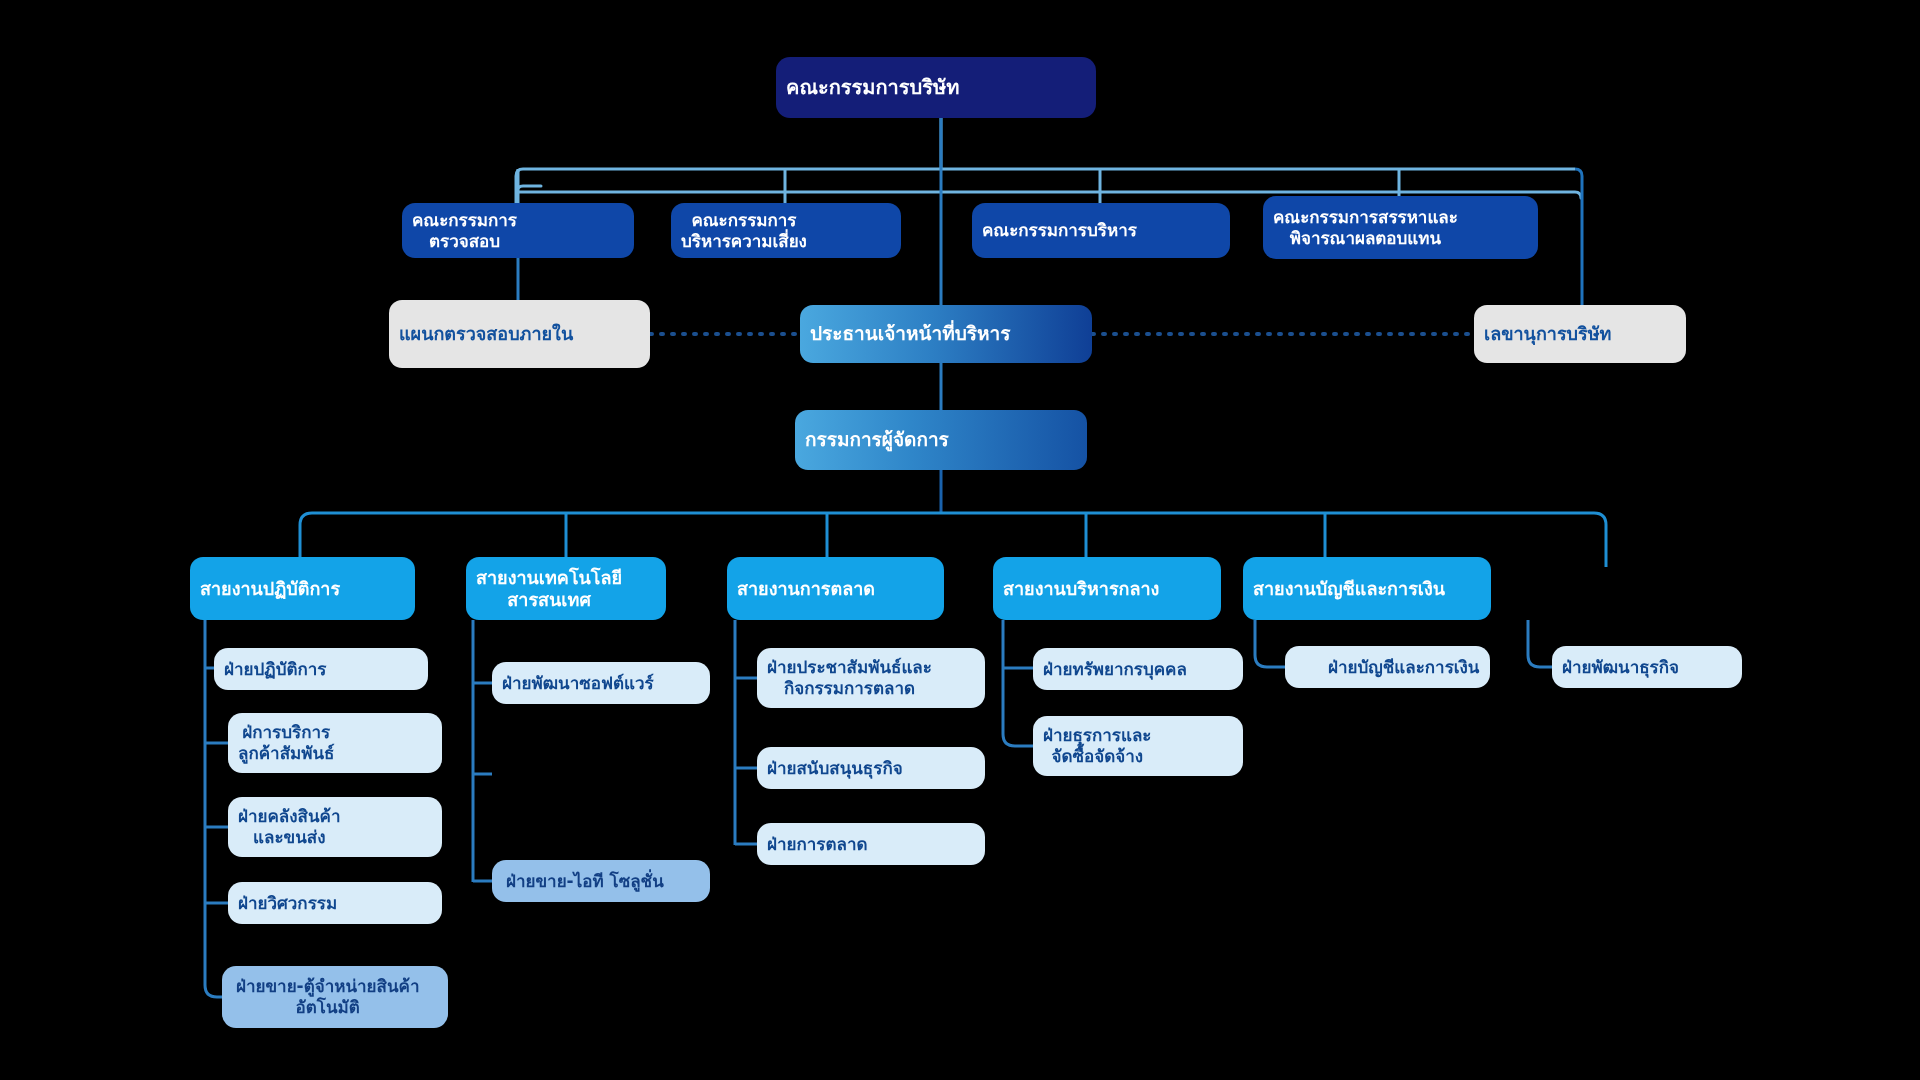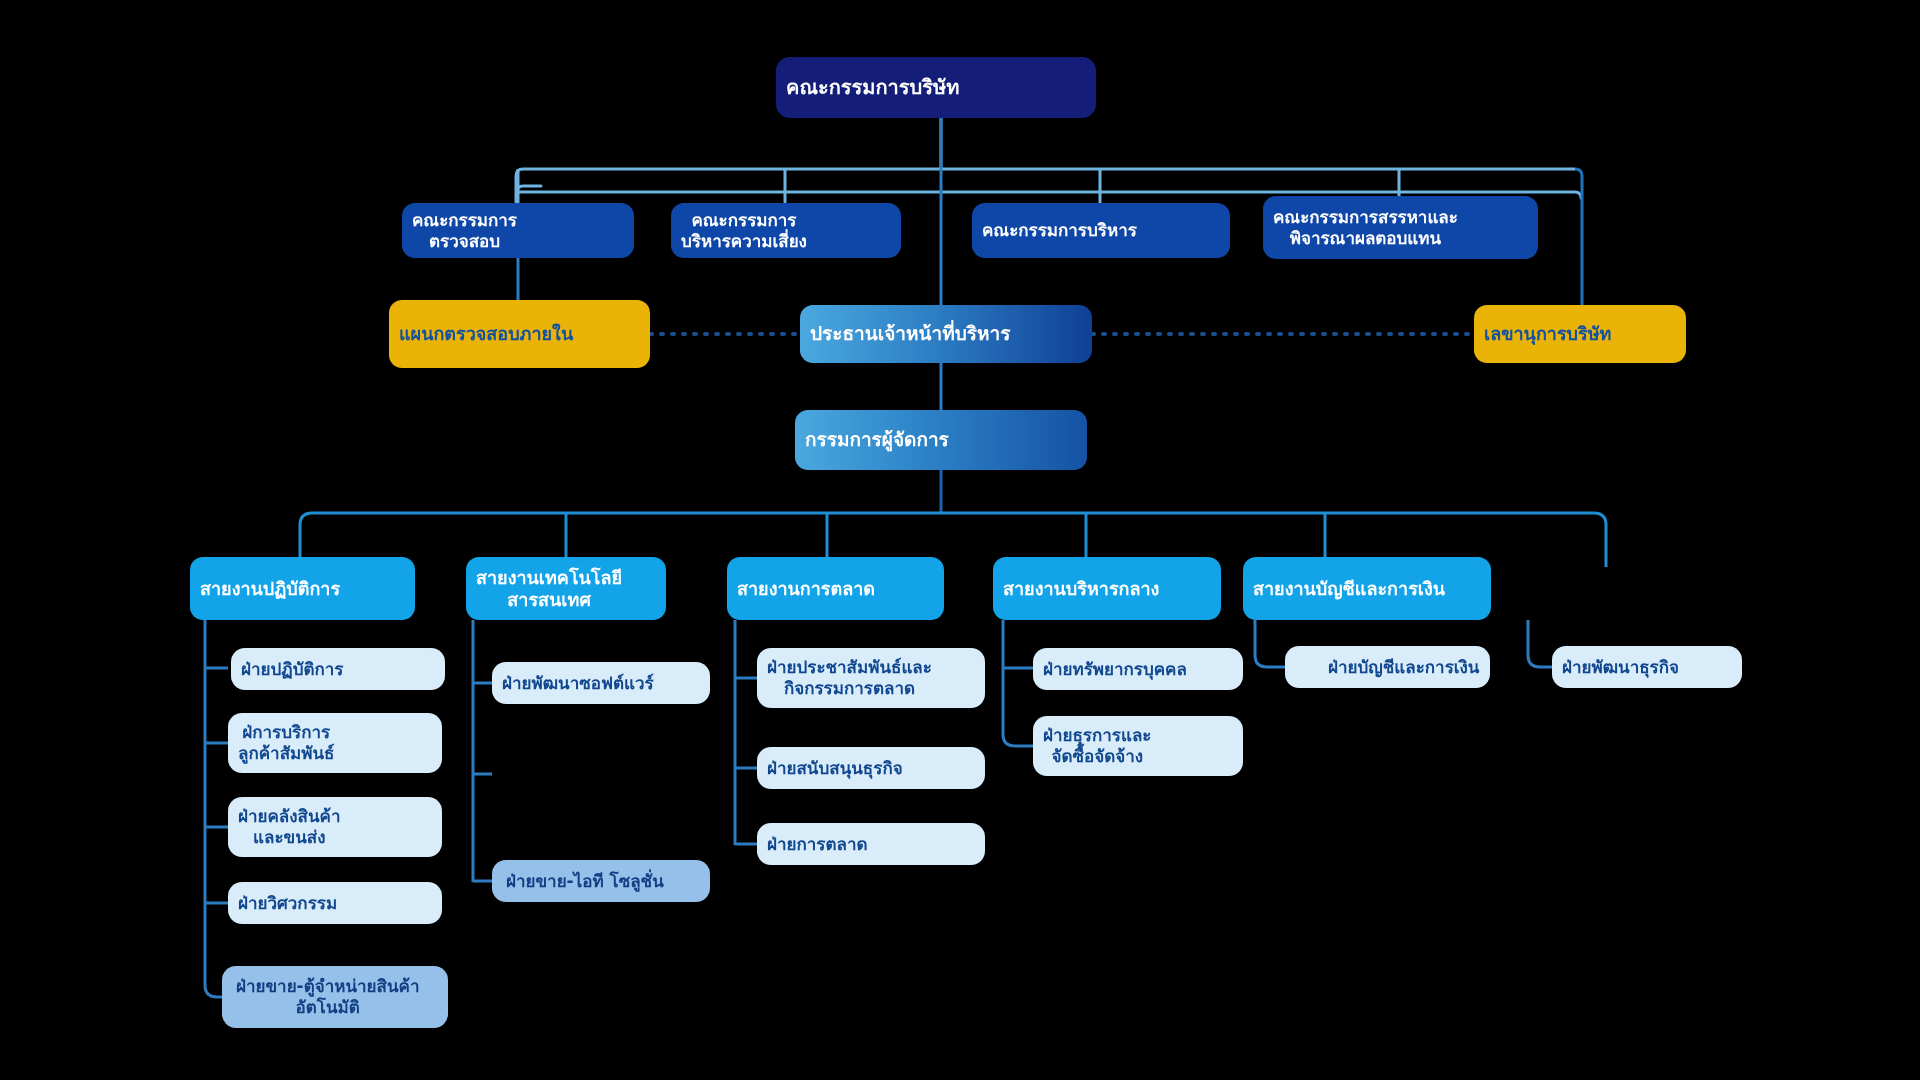--- a/index.html
+++ b/index.html
@@ -66,7 +66,7 @@
     border-radius: 13px;
   }
   .v-support {
-    background: #eab308;
+    background: #e5e5e5;
     color: #12519e;
     font-size: 18px;
     font-weight: 700;

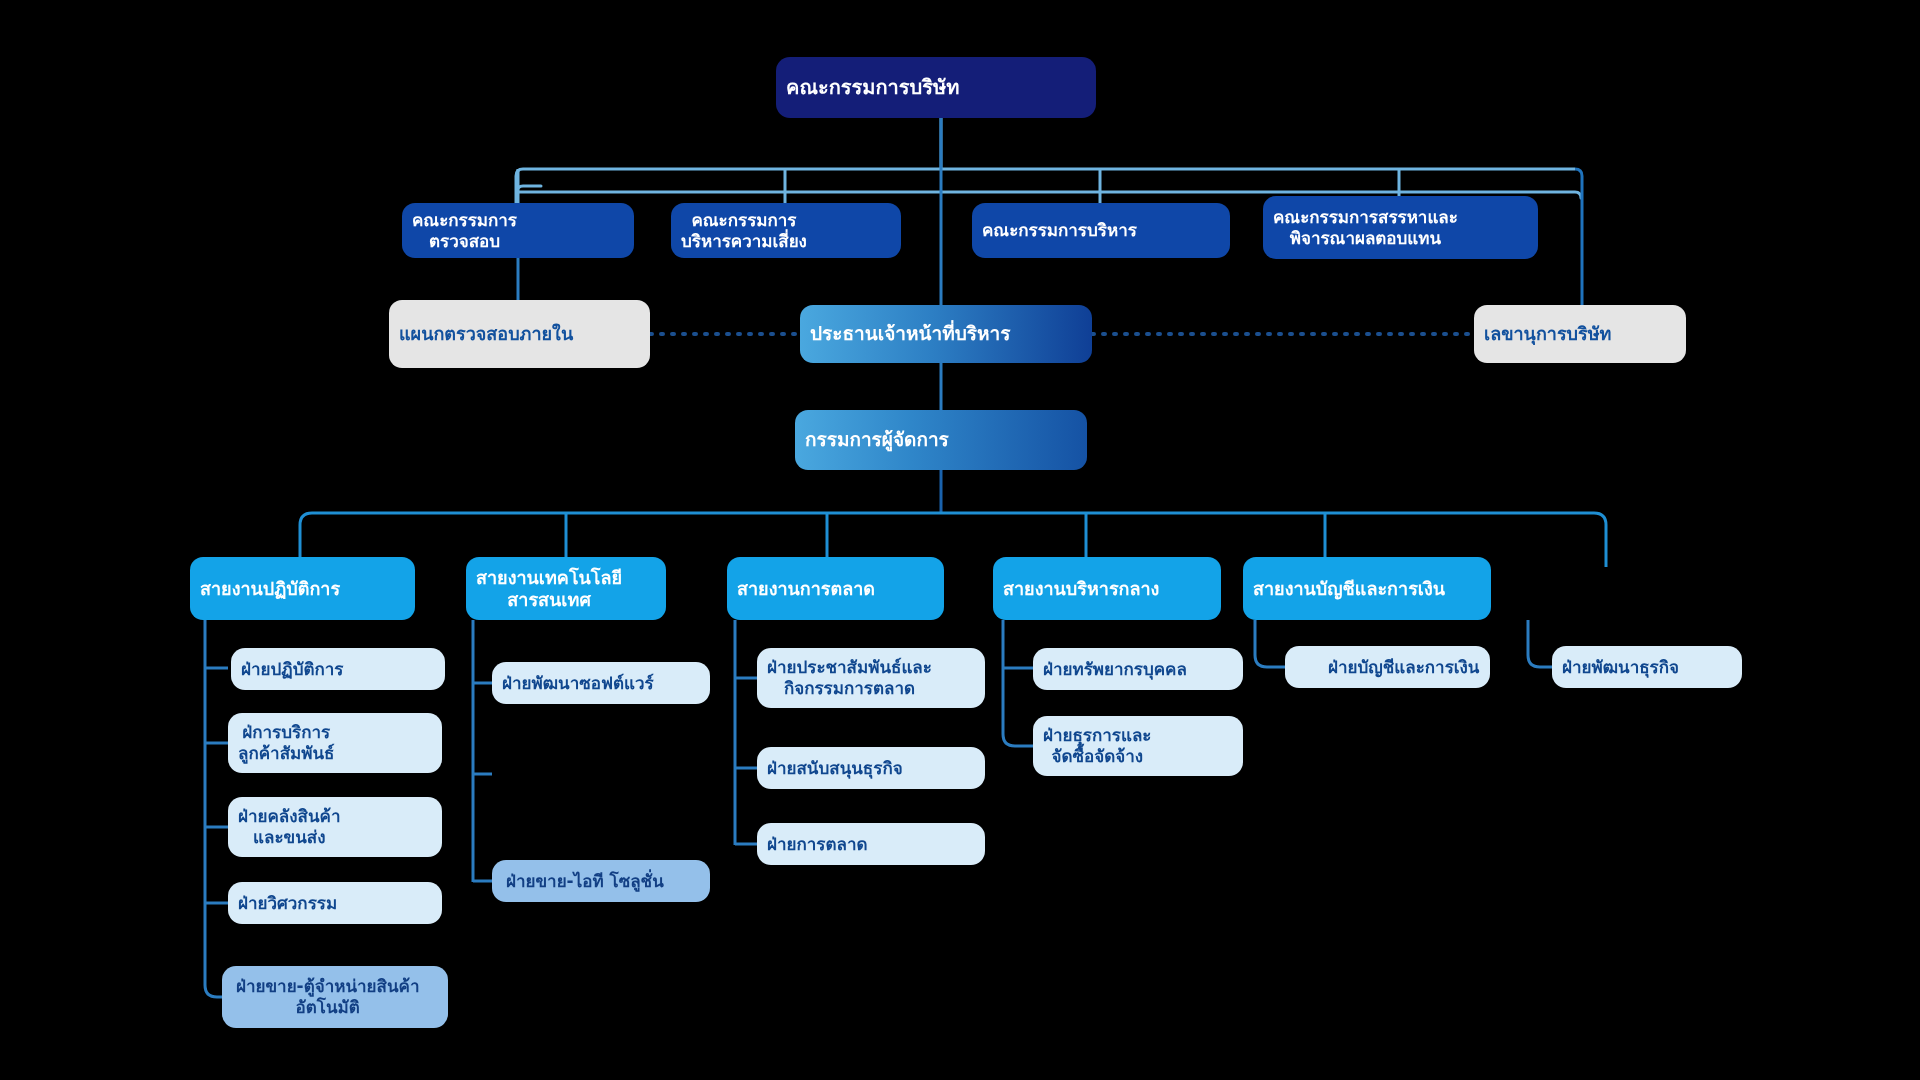--- a/index.html
+++ b/index.html
@@ -217,7 +217,7 @@
   </div>
 
 
-  <div class="node v-dept" style="left:231px; top:648px; width:214px; height:42px;">
+  <div class="node v-dept" style="left:214px; top:648px; width:214px; height:42px;">
     <span>ฝ่ายปฏิบัติการ</span>
   </div>
   <div class="node v-dept" style="left:228px; top:713px; width:214px; height:60px;">

